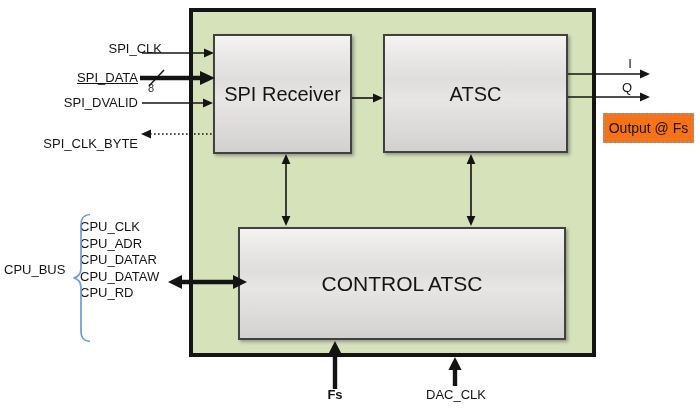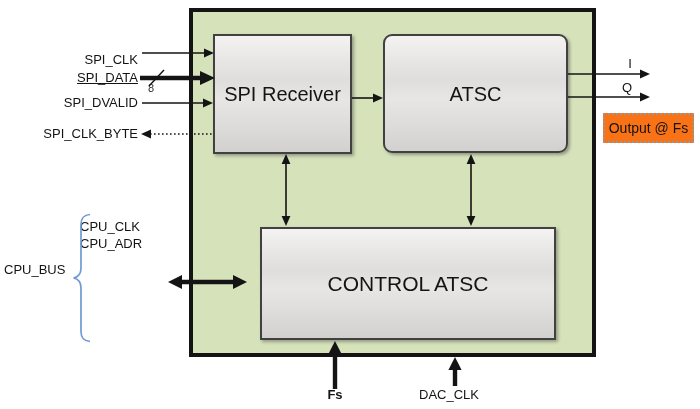--- a/index.html
+++ b/index.html
@@ -40,7 +40,7 @@
   }
   .lbl{position:absolute;font-size:13px;white-space:nowrap;z-index:3;color:var(--text);}
   #spi-clk-label,#spi-data-label,#spi-dvalid-label,#spi-clk-byte-label{left:0;width:138px;text-align:right;}
-  #spi-clk-label{top:52px;}
+  #spi-clk-label{top:41px;padding-left:24px;}
   #spi-data-label{top:70px;text-decoration:underline;}
   #spi-dvalid-label{top:95px;}
   #spi-clk-byte-label{top:126px;}

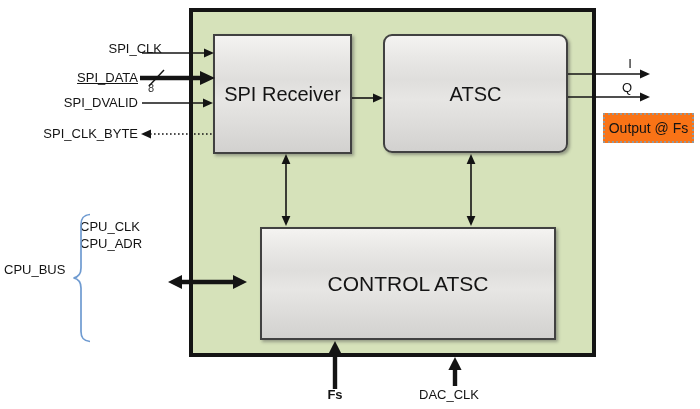--- a/index.html
+++ b/index.html
@@ -30,7 +30,7 @@
     z-index:2;color:var(--text);
   }
   #spi-receiver{left:213px;top:34px;width:139px;height:120px;font-size:20px;}
-  #atsc-modulator{left:383px;top:34px;width:185px;height:119px;font-size:20px;line-height:32px;border-radius:9px;}
+  #atsc-modulator{left:383px;top:34px;width:185px;height:119px;font-size:20px;line-height:32px;}
   #control-atsc{left:260px;top:227px;width:296px;height:113px;font-size:21px;justify-content:center;}
   #output-note{
     left:603px;top:113px;width:91px;height:30px;

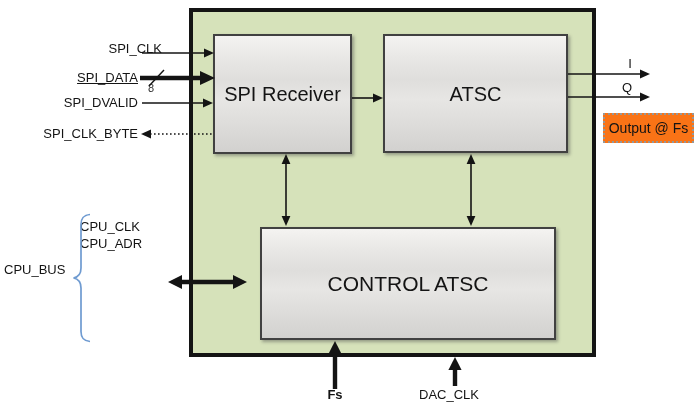--- a/index.html
+++ b/index.html
@@ -43,7 +43,7 @@
   #spi-clk-label{top:41px;padding-left:24px;}
   #spi-data-label{top:70px;text-decoration:underline;}
   #spi-dvalid-label{top:95px;}
-  #spi-clk-byte-label{top:126px;}
+  #spi-clk-byte-label{top:136px;}
   #bus-width-label{left:148px;top:82px;font-size:11px;color:#333;}
   #i-label{left:620px;top:56px;width:20px;text-align:center;}
   #q-label{left:617px;top:80px;width:20px;text-align:center;}

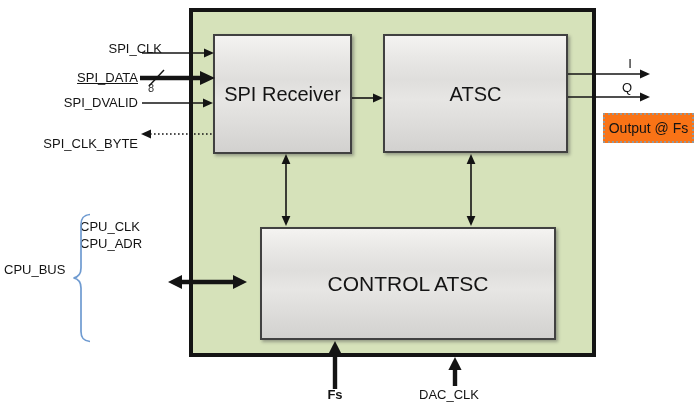--- a/index.html
+++ b/index.html
@@ -94,6 +94,7 @@
   <div id="cpu-signal-list" class="lbl">
     <div>CPU_CLK</div>
     <div>CPU_ADR</div>
+    <div>CPU_DATAR</div>
   </div>
 
   <div id="fs-label" class="lbl">Fs</div>

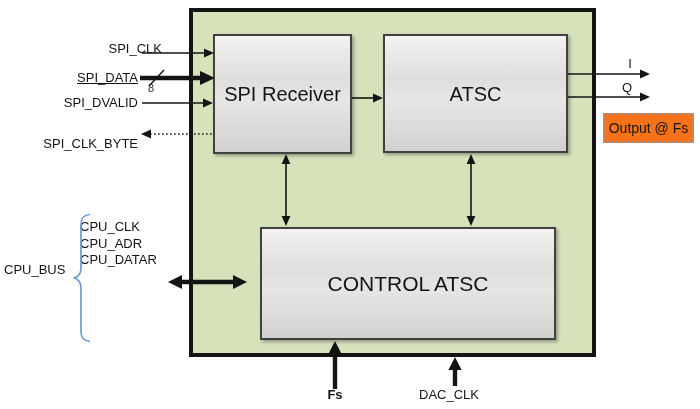--- a/index.html
+++ b/index.html
@@ -95,6 +95,7 @@
     <div>CPU_CLK</div>
     <div>CPU_ADR</div>
     <div>CPU_DATAR</div>
+    <div>CPU_DATAW</div>
   </div>
 
   <div id="fs-label" class="lbl">Fs</div>

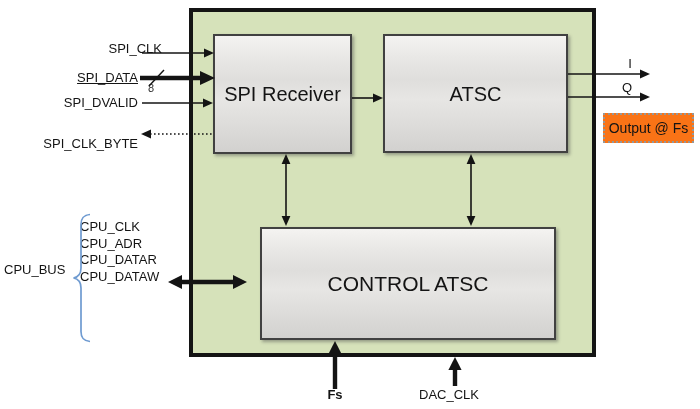--- a/index.html
+++ b/index.html
@@ -96,6 +96,7 @@
     <div>CPU_ADR</div>
     <div>CPU_DATAR</div>
     <div>CPU_DATAW</div>
+    <div>CPU_RD</div>
   </div>
 
   <div id="fs-label" class="lbl">Fs</div>

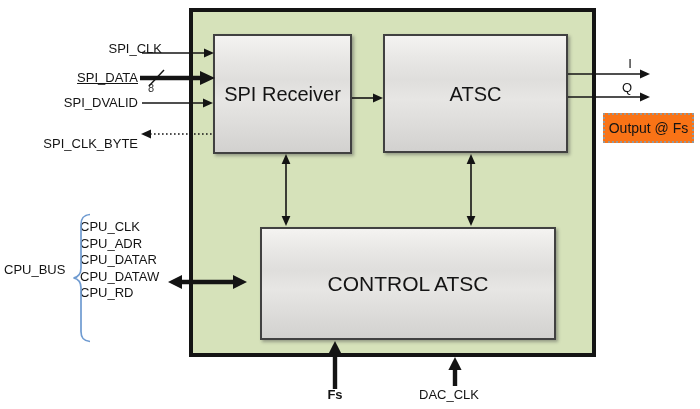--- a/index.html
+++ b/index.html
@@ -31,7 +31,7 @@
   }
   #spi-receiver{left:213px;top:34px;width:139px;height:120px;font-size:20px;}
   #atsc-modulator{left:383px;top:34px;width:185px;height:119px;font-size:20px;line-height:32px;}
-  #control-atsc{left:260px;top:227px;width:296px;height:113px;font-size:21px;justify-content:center;}
+  #control-atsc{left:238px;top:227px;width:328px;height:113px;font-size:21px;justify-content:center;}
   #output-note{
     left:603px;top:113px;width:91px;height:30px;
     background:#f97316;border:2px dotted #979797;

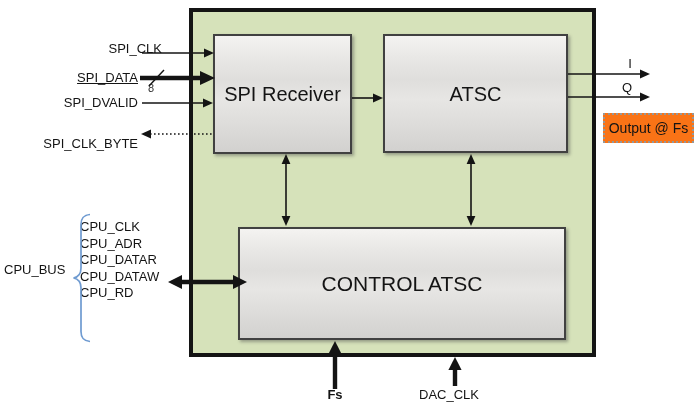--- a/index.html
+++ b/index.html
@@ -50,7 +50,7 @@
   #cpu-bus-label{left:4px;top:262px;width:56px;text-align:center;}
   #cpu-signal-list{left:80px;top:219px;line-height:16.6px;}
   #fs-label{left:317px;top:387px;width:36px;text-align:center;font-weight:bold;}
-  #dac-clk-label{left:407px;top:387px;width:72px;text-align:right;}
+  #dac-clk-label{left:420px;top:387px;width:72px;text-align:center;}
   #wiring{position:absolute;left:0;top:0;z-index:10;pointer-events:none;color:var(--arrow);}
   #wiring line{stroke:currentColor;}
   #wiring polygon{fill:currentColor;stroke:none;}

